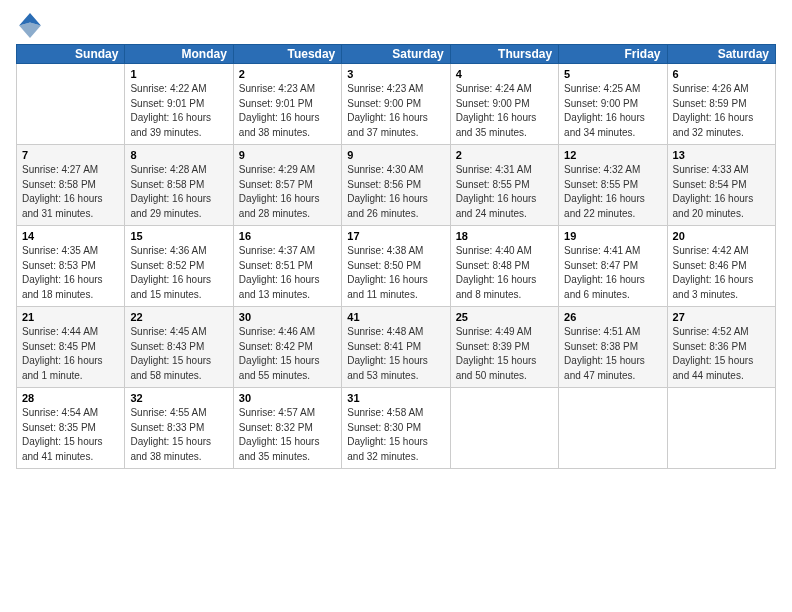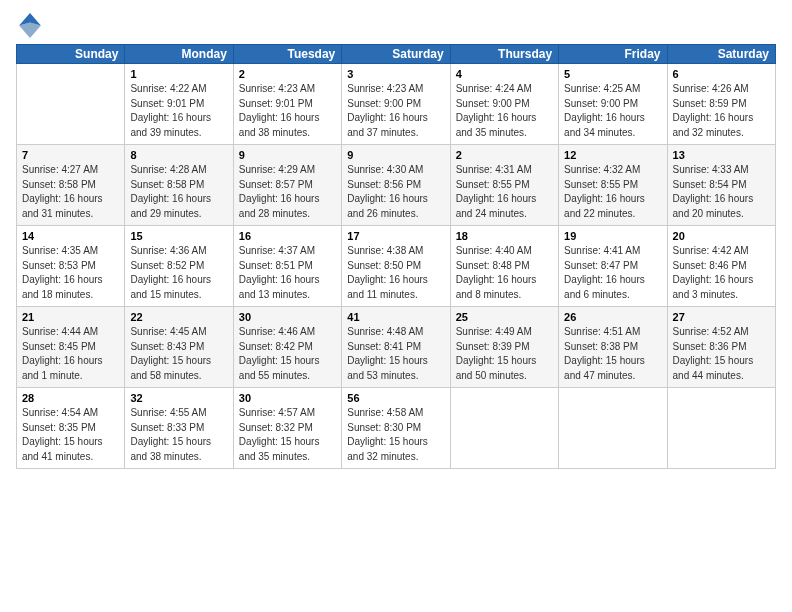--- a/index.html
+++ b/index.html
@@ -253,7 +253,7 @@
             <div class="day-info">Sunrise: 4:57 AM<br>Sunset: 8:32 PM<br>Daylight: 15 hours<br>and 35 minutes.</div>
           </td>
           <td>
-            <span class="day-num">56</span>
+            <span class="day-num">31</span>
             <div class="day-info">Sunrise: 4:58 AM<br>Sunset: 8:30 PM<br>Daylight: 15 hours<br>and 32 minutes.</div>
           </td>
           <td class="empty-cell"></td>

